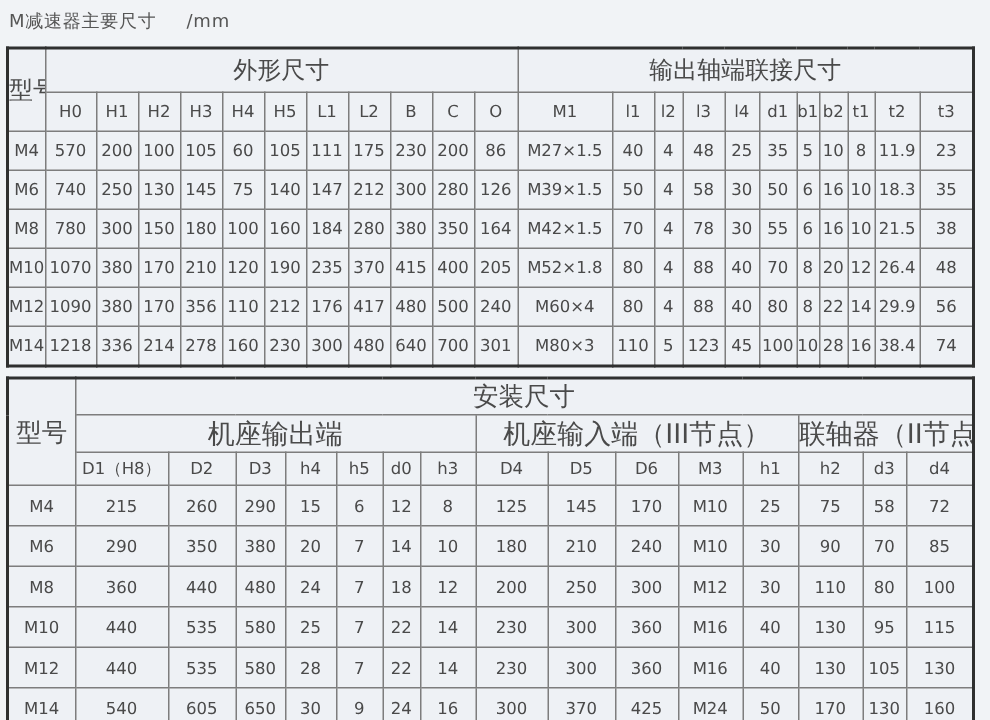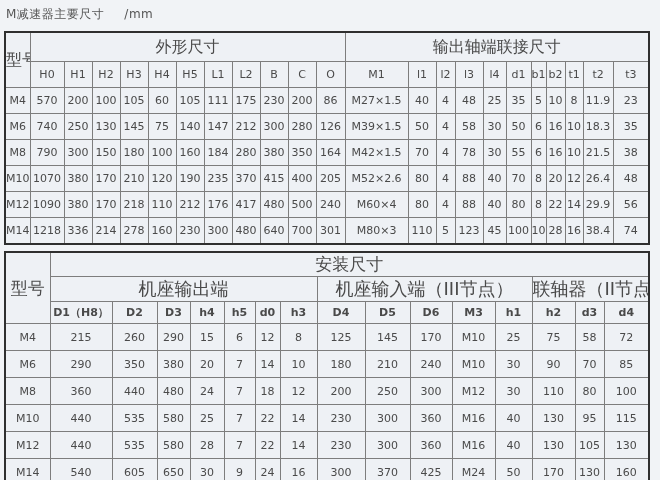--- a/index.html
+++ b/index.html
@@ -168,7 +168,7 @@
         </tr>
         <tr>
           <td>M8</td>
-          <td>790</td>
+          <td>780</td>
           <td>300</td>
           <td>150</td>
           <td>180</td>

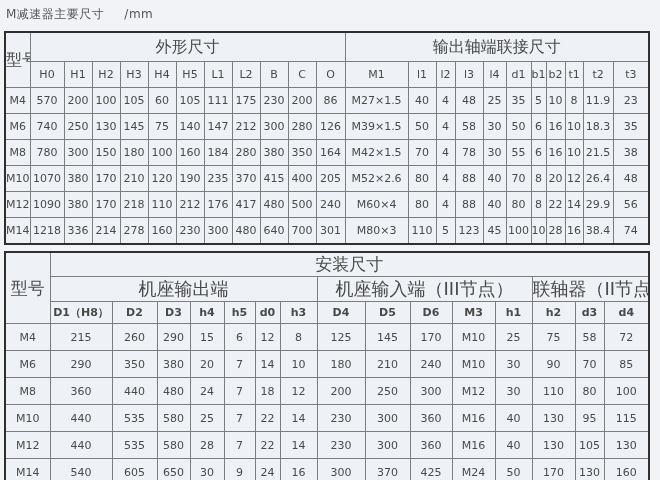--- a/index.html
+++ b/index.html
@@ -204,7 +204,7 @@
           <td>415</td>
           <td>400</td>
           <td>205</td>
-          <td>M52×2.6</td>
+          <td>M52×1.8</td>
           <td>80</td>
           <td>4</td>
           <td>88</td>

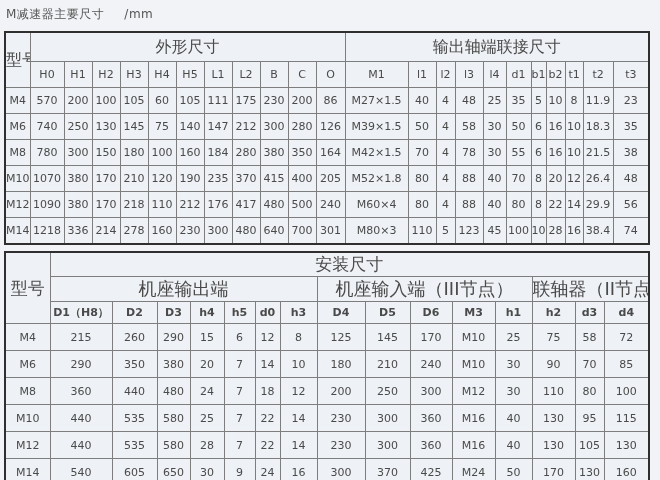--- a/index.html
+++ b/index.html
@@ -221,7 +221,7 @@
           <td>1090</td>
           <td>380</td>
           <td>170</td>
-          <td>218</td>
+          <td>356</td>
           <td>110</td>
           <td>212</td>
           <td>176</td>

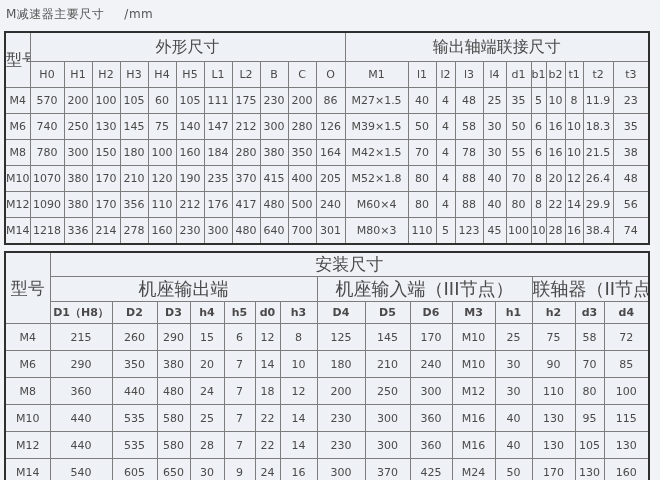--- a/index.html
+++ b/index.html
@@ -45,7 +45,7 @@
   #t1 tbody td { height: 25px; }
   #t2 thead tr.span-row th { height: 20px; font-size: 17px; }
   #t2 thead tr.group-row th { height: 22px; font-size: 18px; }
-  #t2 thead tr.col-row th { height: 21px; font-weight: bold; }
+  #t2 thead tr.col-row th { height: 21px; }
   #t2 tbody td { height: 26px; }
   #t2 { margin-top: 6px; }
 </style>

